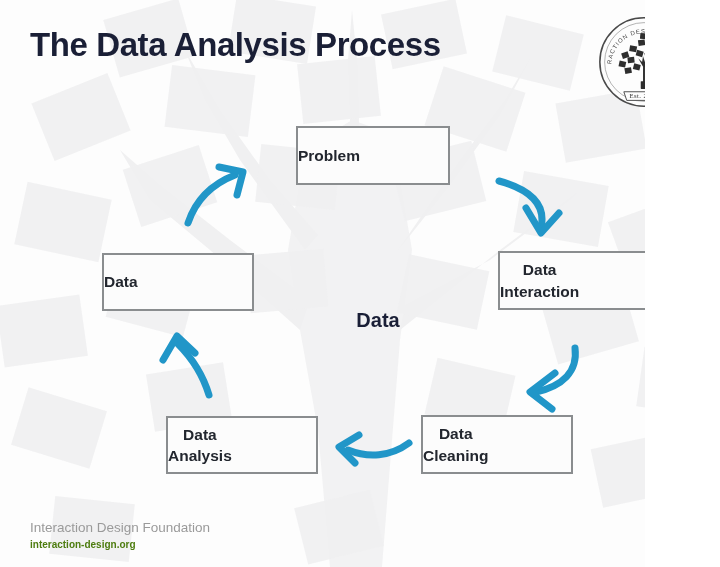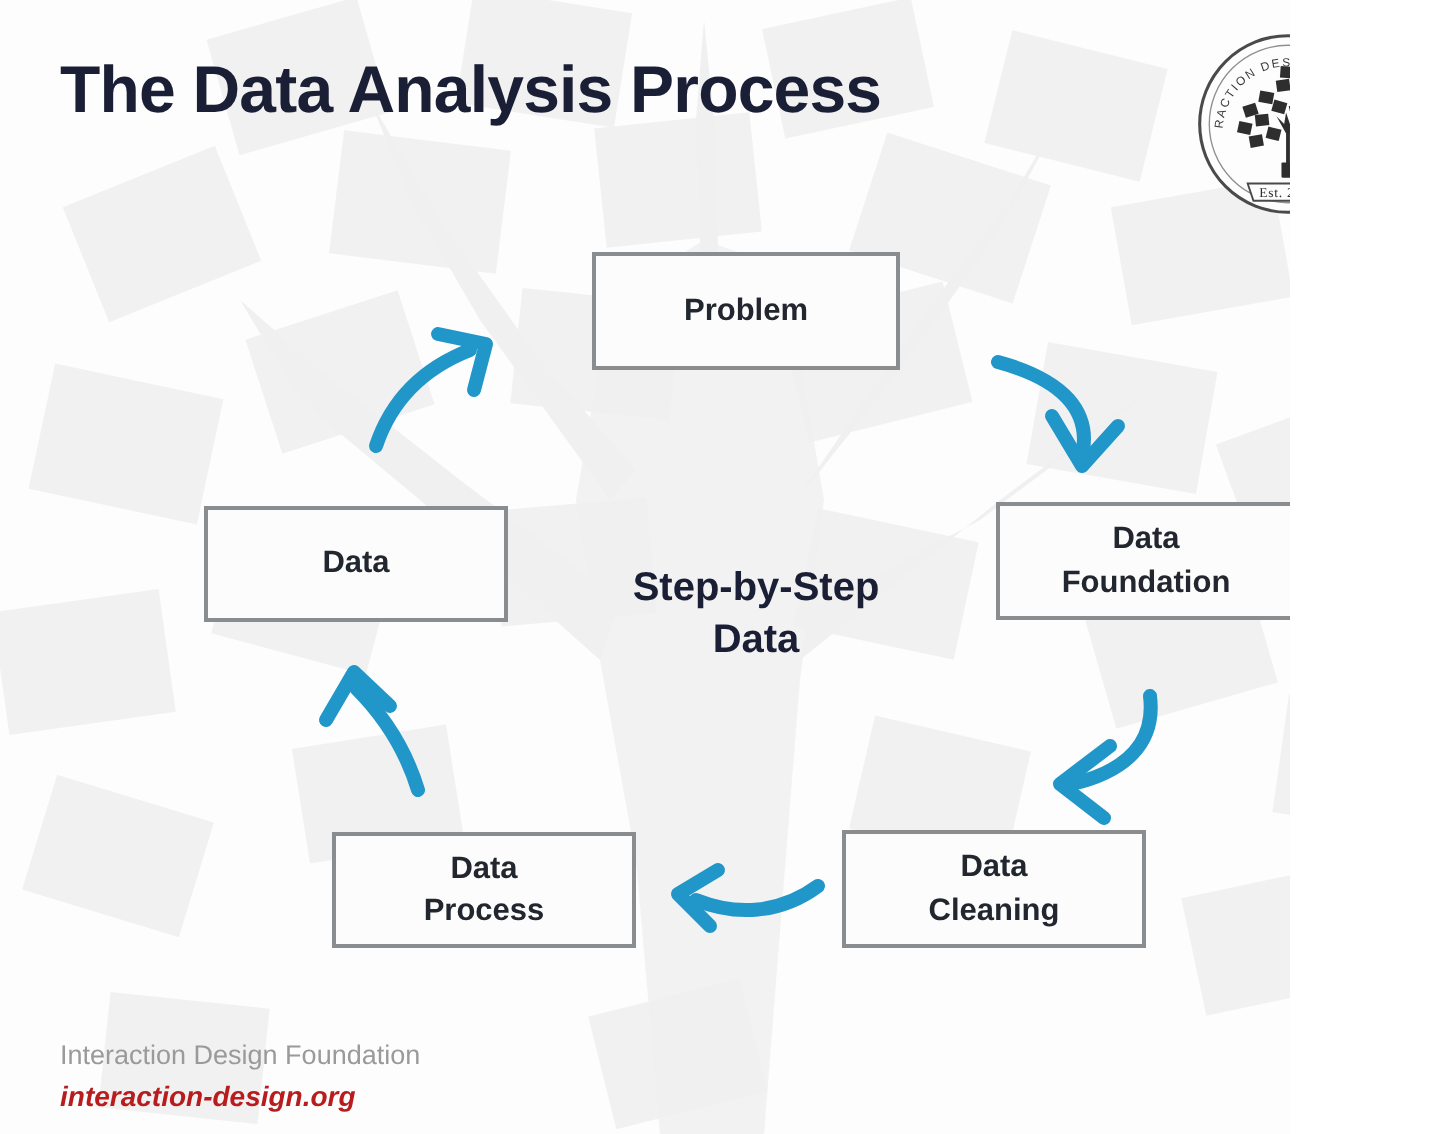--- a/index.html
+++ b/index.html
@@ -64,7 +64,7 @@
     background: #fcfcfc;
     display: flex;
     align-items: center;
-    justify-content: center;
+    justify-content: flex-start;
     text-align: center;
     font-size: 15.5px;
     font-weight: bold;

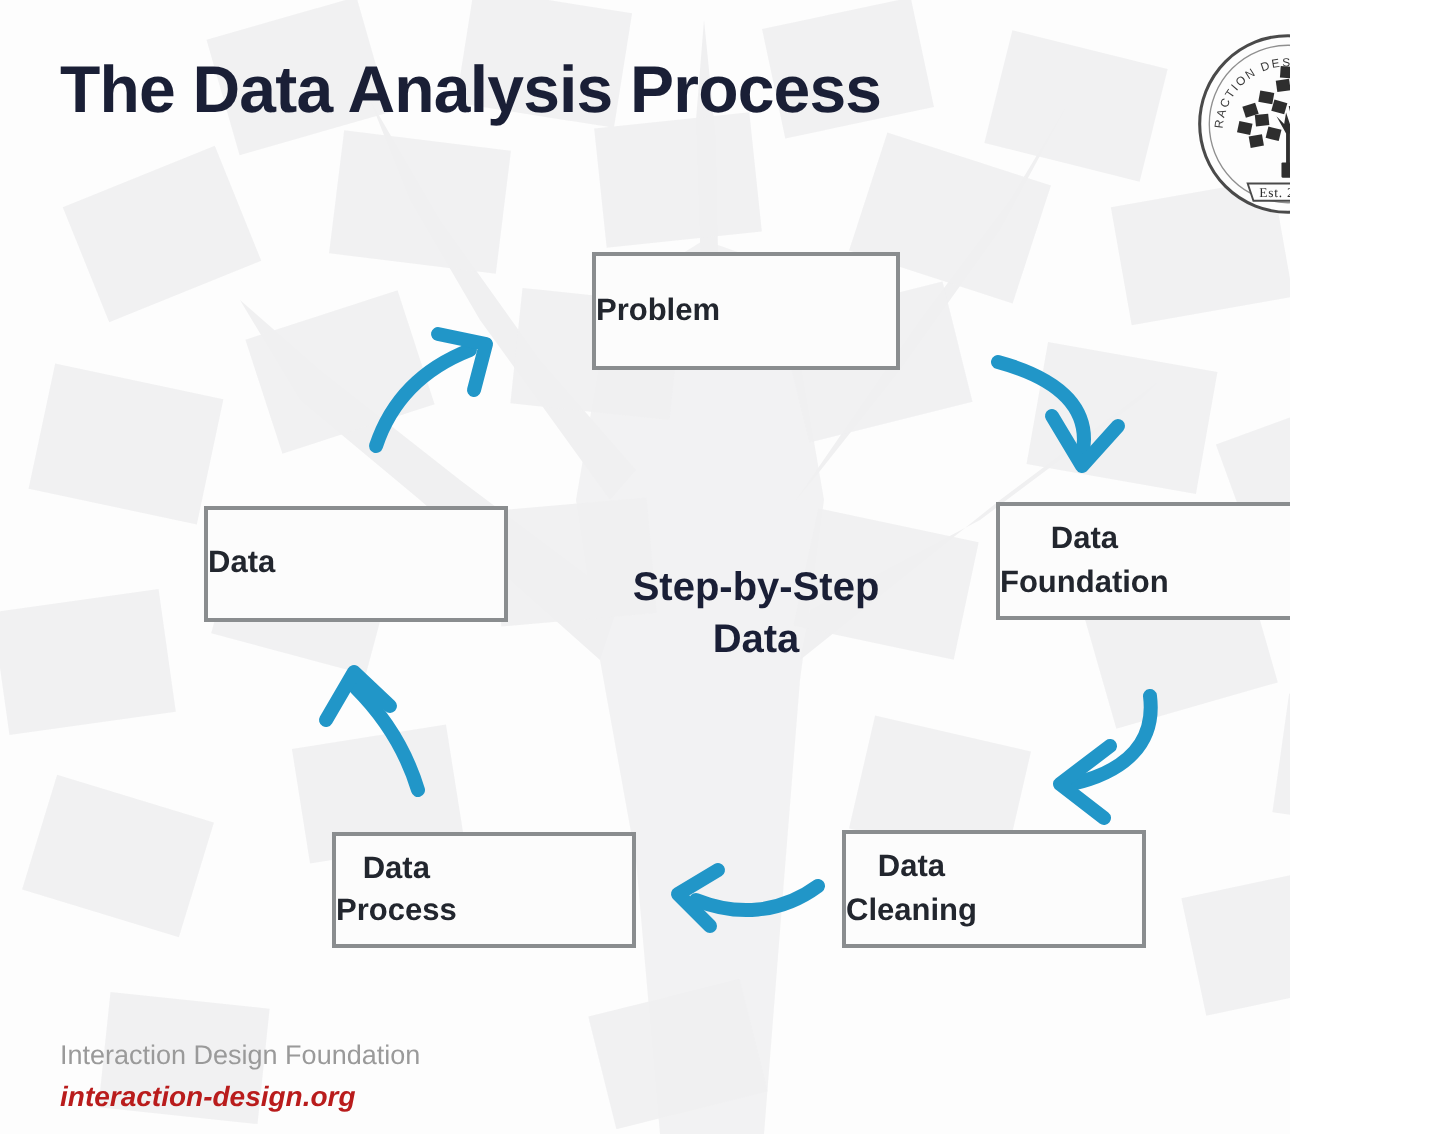--- a/index.html
+++ b/index.html
@@ -263,7 +263,7 @@
   </div>
 
   <div id="center-label">
-    <span>Step-by-Step</span><br>
+    <br>
     <span>Data</span>
   </div>
 

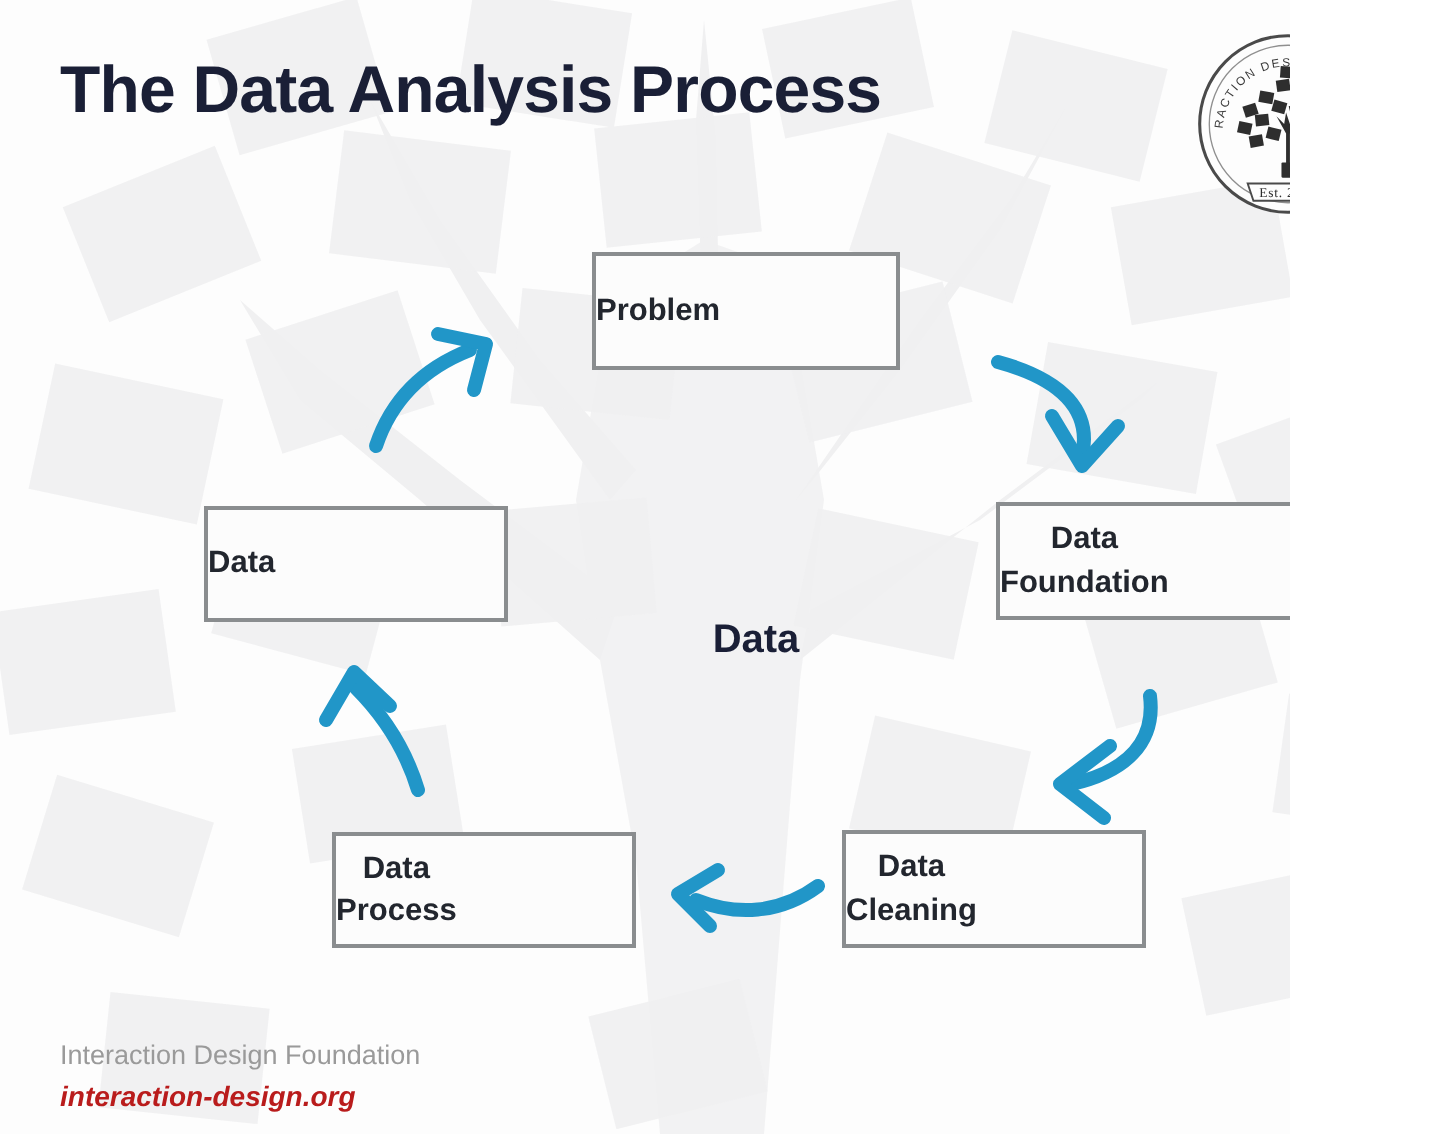--- a/index.html
+++ b/index.html
@@ -238,7 +238,7 @@
   <div class="step-box" id="box-collection">
     <span>
       <span>Data</span><br>
-      <span>Foundation</span>
+      <span>Interaction</span>
     </span>
   </div>
 

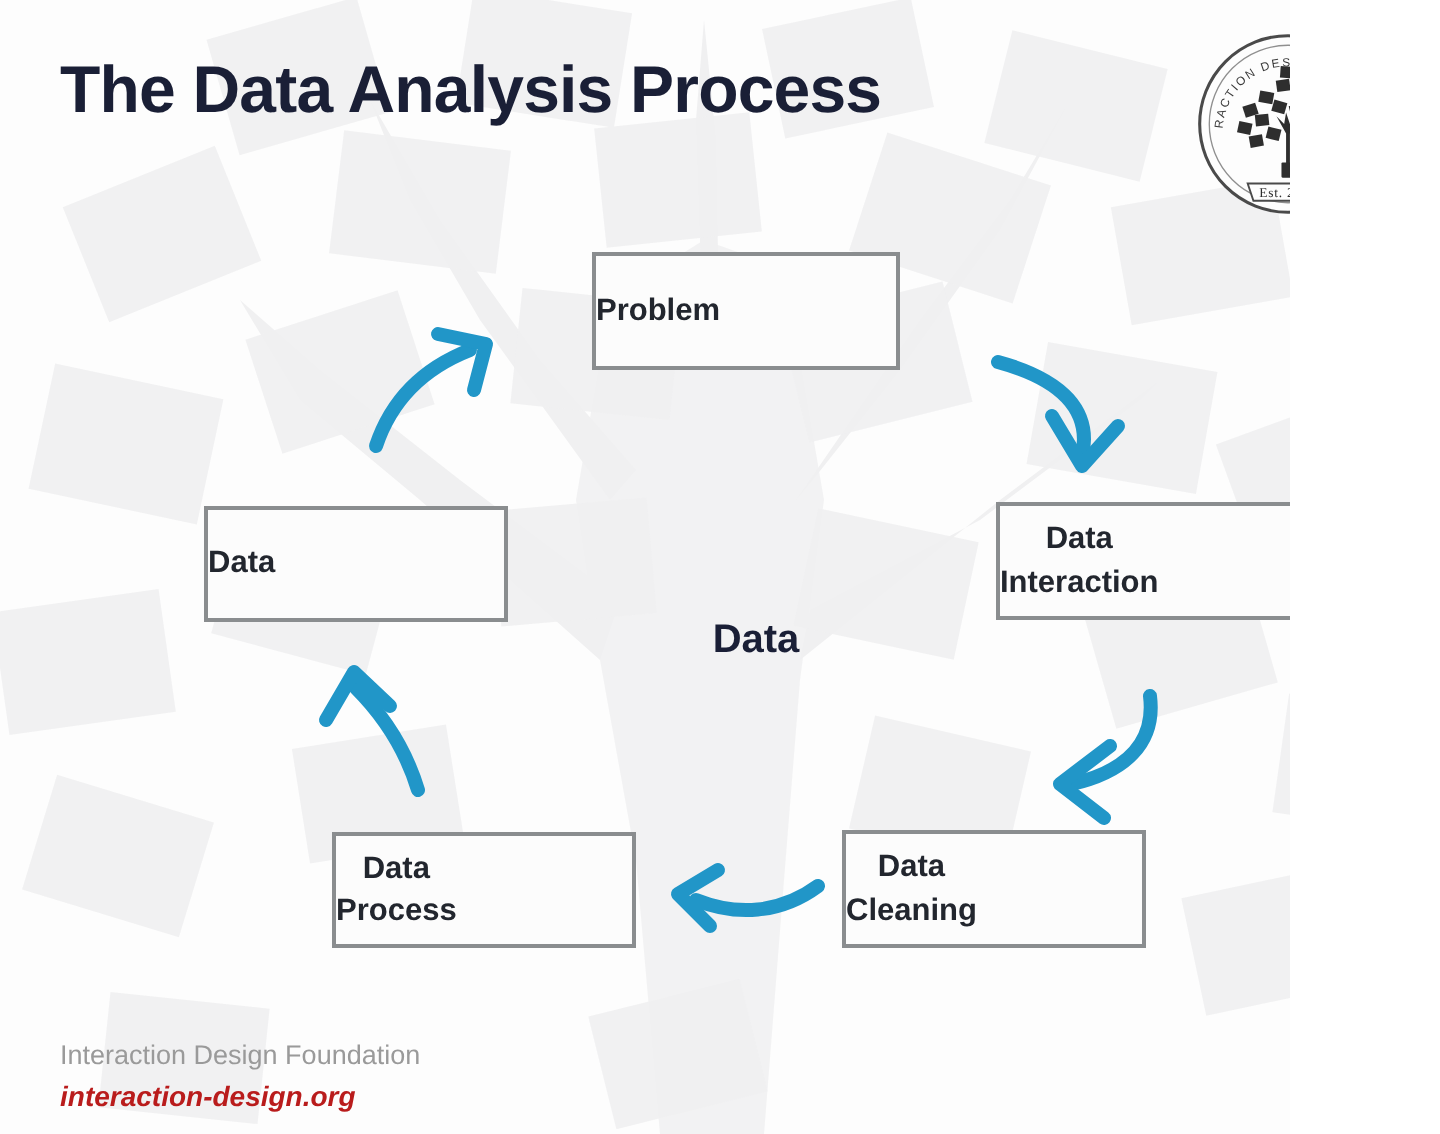--- a/index.html
+++ b/index.html
@@ -252,7 +252,7 @@
   <div class="step-box" id="box-analysis">
     <span>
       <span>Data</span><br>
-      <span>Process</span>
+      <span>Analysis</span>
     </span>
   </div>
 

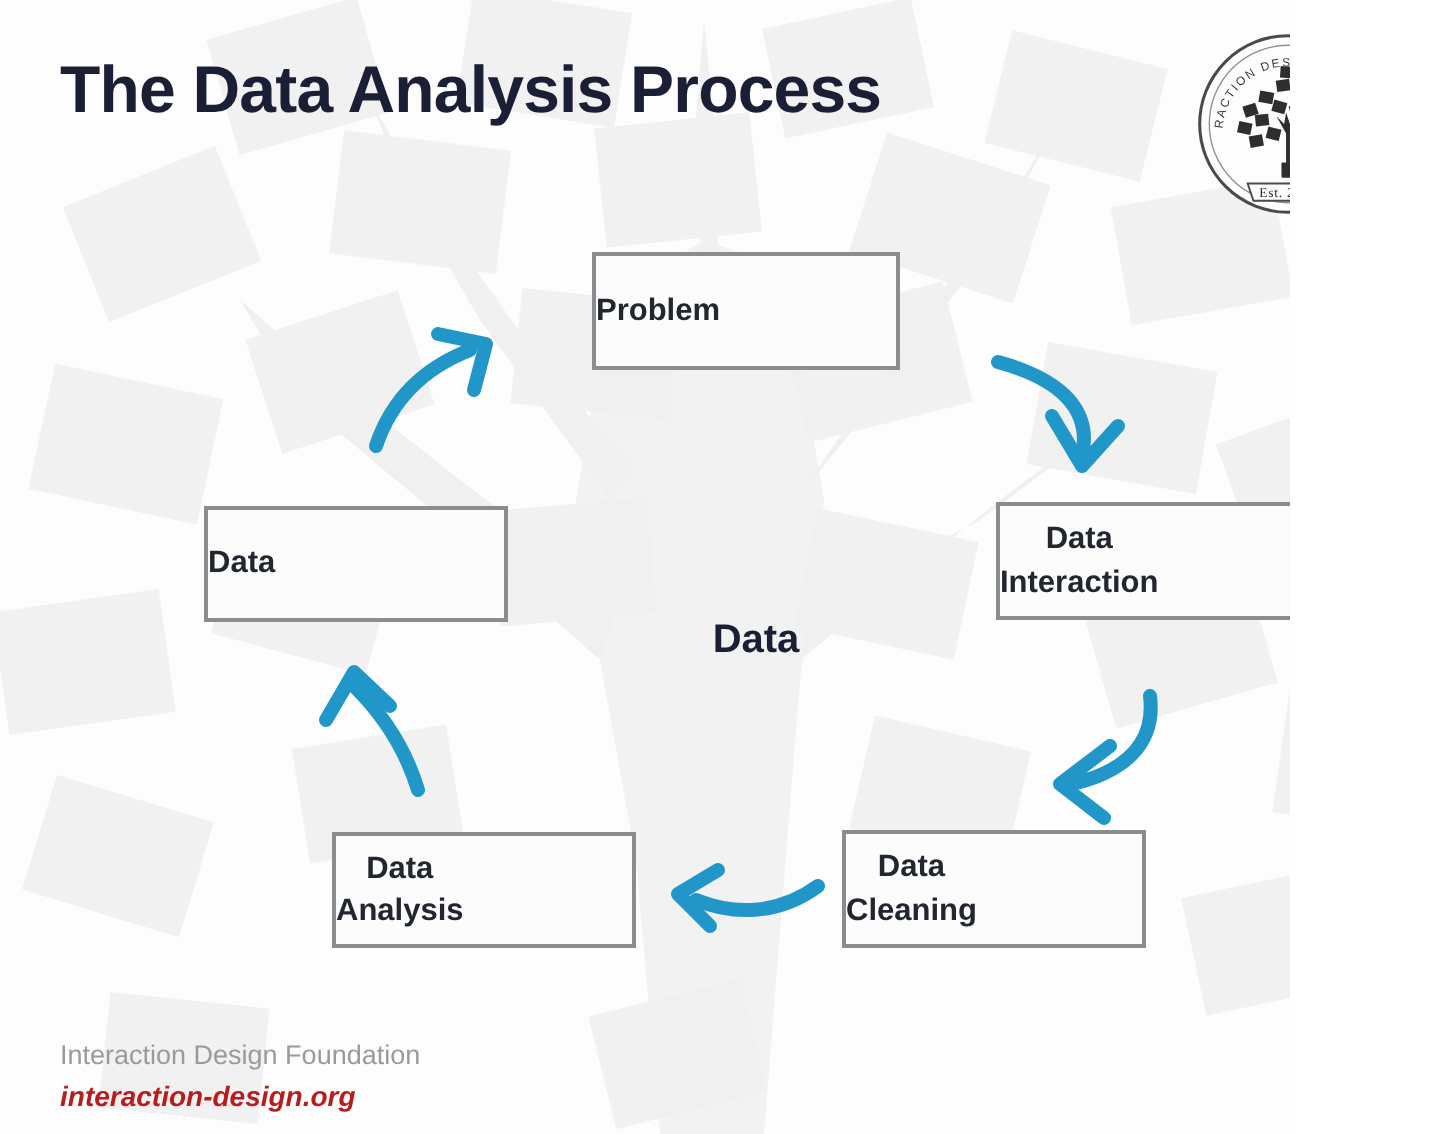--- a/index.html
+++ b/index.html
@@ -105,11 +105,10 @@
     line-height: 1.45;
   }
   #footer-url {
-    font-size: 14px;
-    font-weight: bold;
-    color: #b91c1c;
+    font-size: 10px;
+    font-weight: bold;
+    color: #4d7c0f;
     line-height: 1.45;
-    font-style: italic;
   }
 </style>
 </head>

